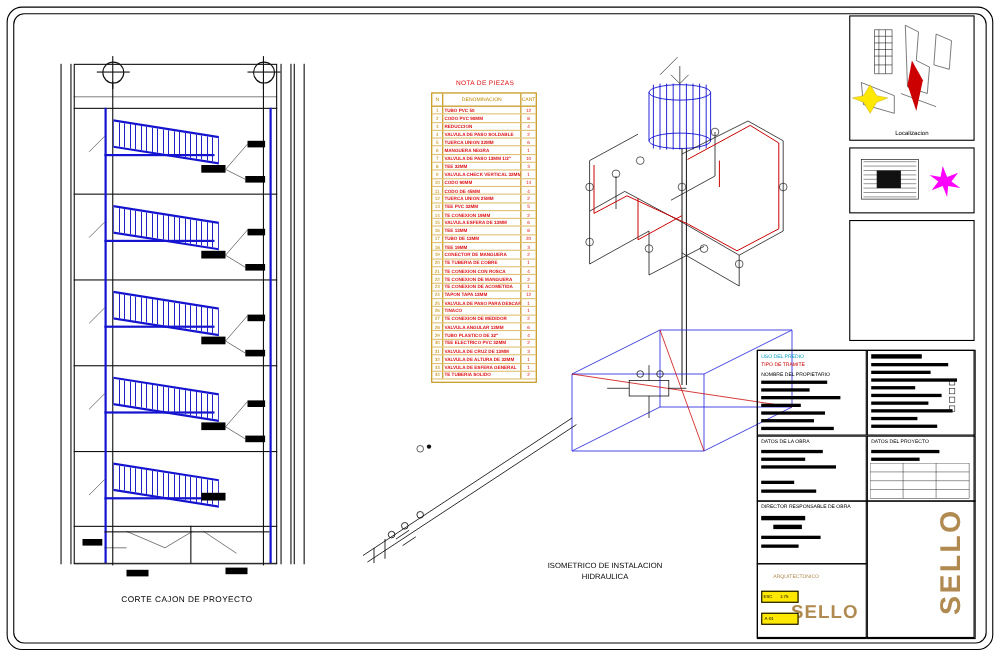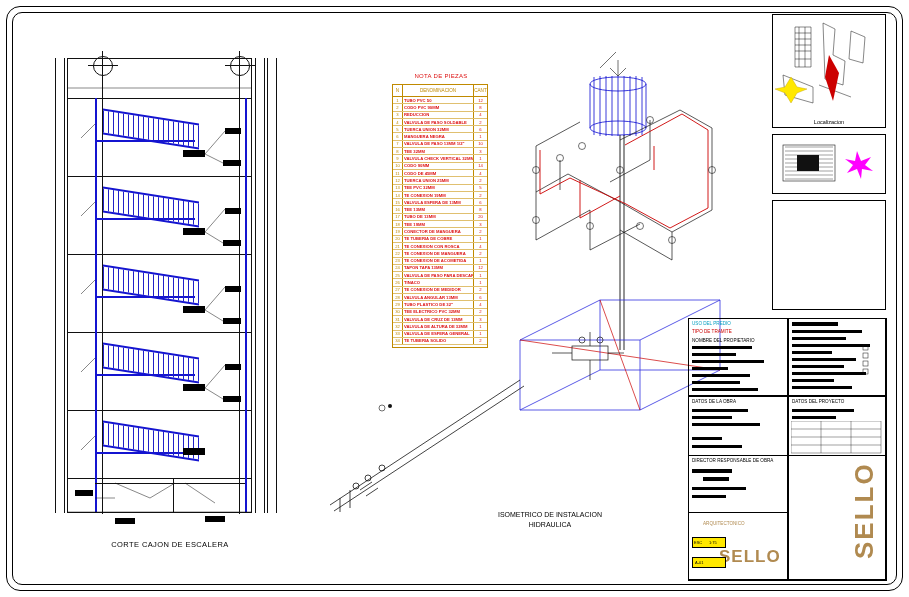--- a/index.html
+++ b/index.html
@@ -128,7 +128,7 @@
         <path d="M12 60 L197 60 M12 484 L197 484"></path>
       </g>
     </svg>
-    <div class="caption">CORTE CAJON DE ESCALERA</div>
+    <div class="caption">CORTE CAJON DE PROYECTO</div>
   </div>
 
   <div class="notes">

